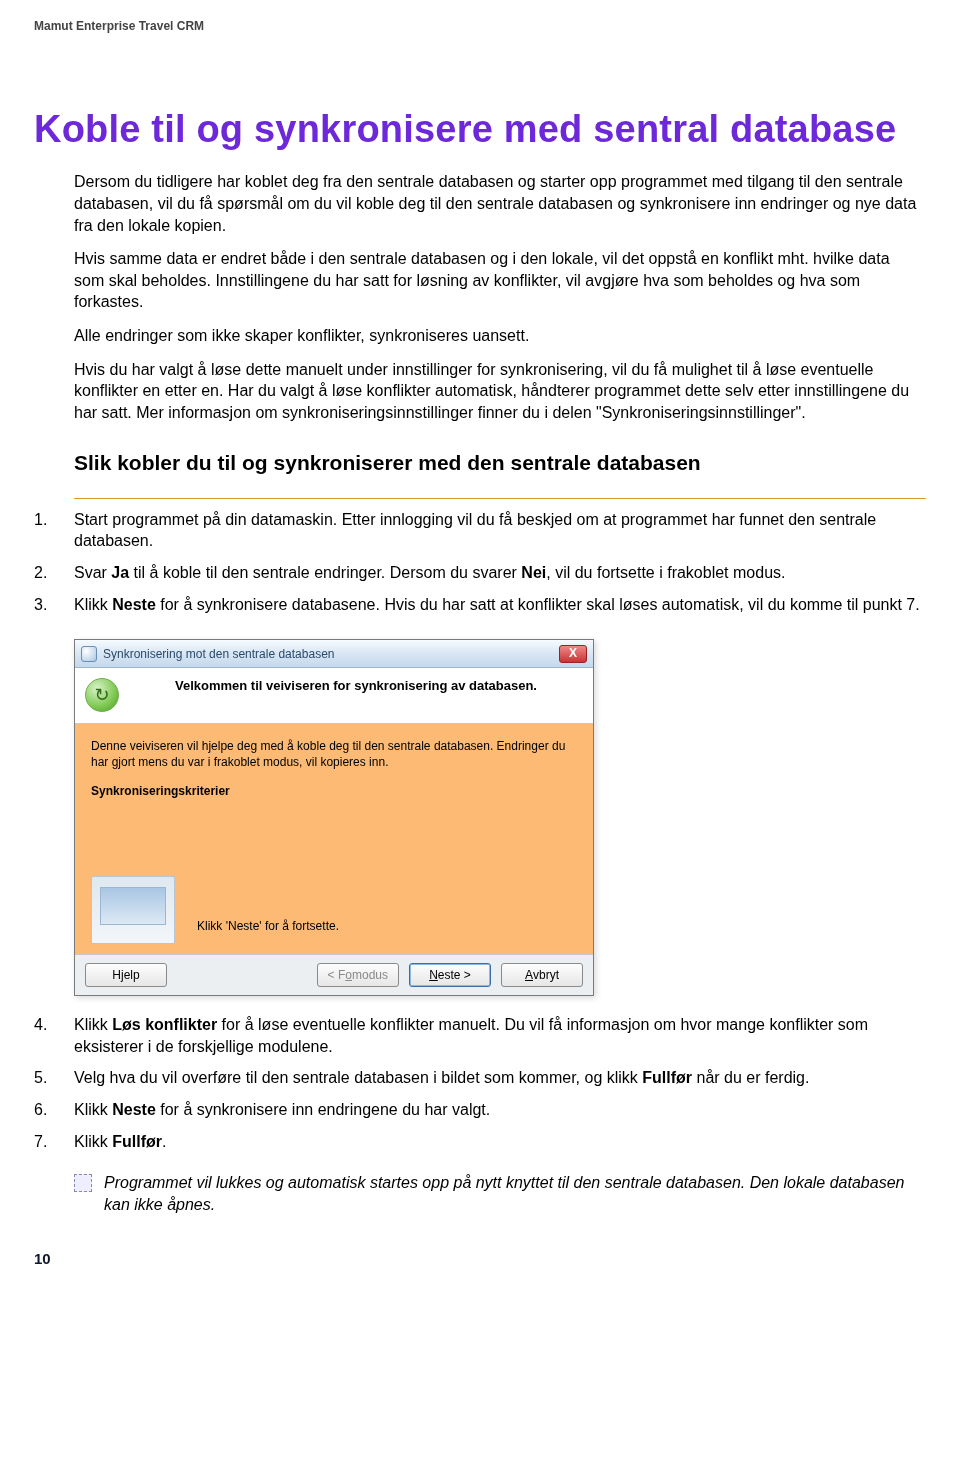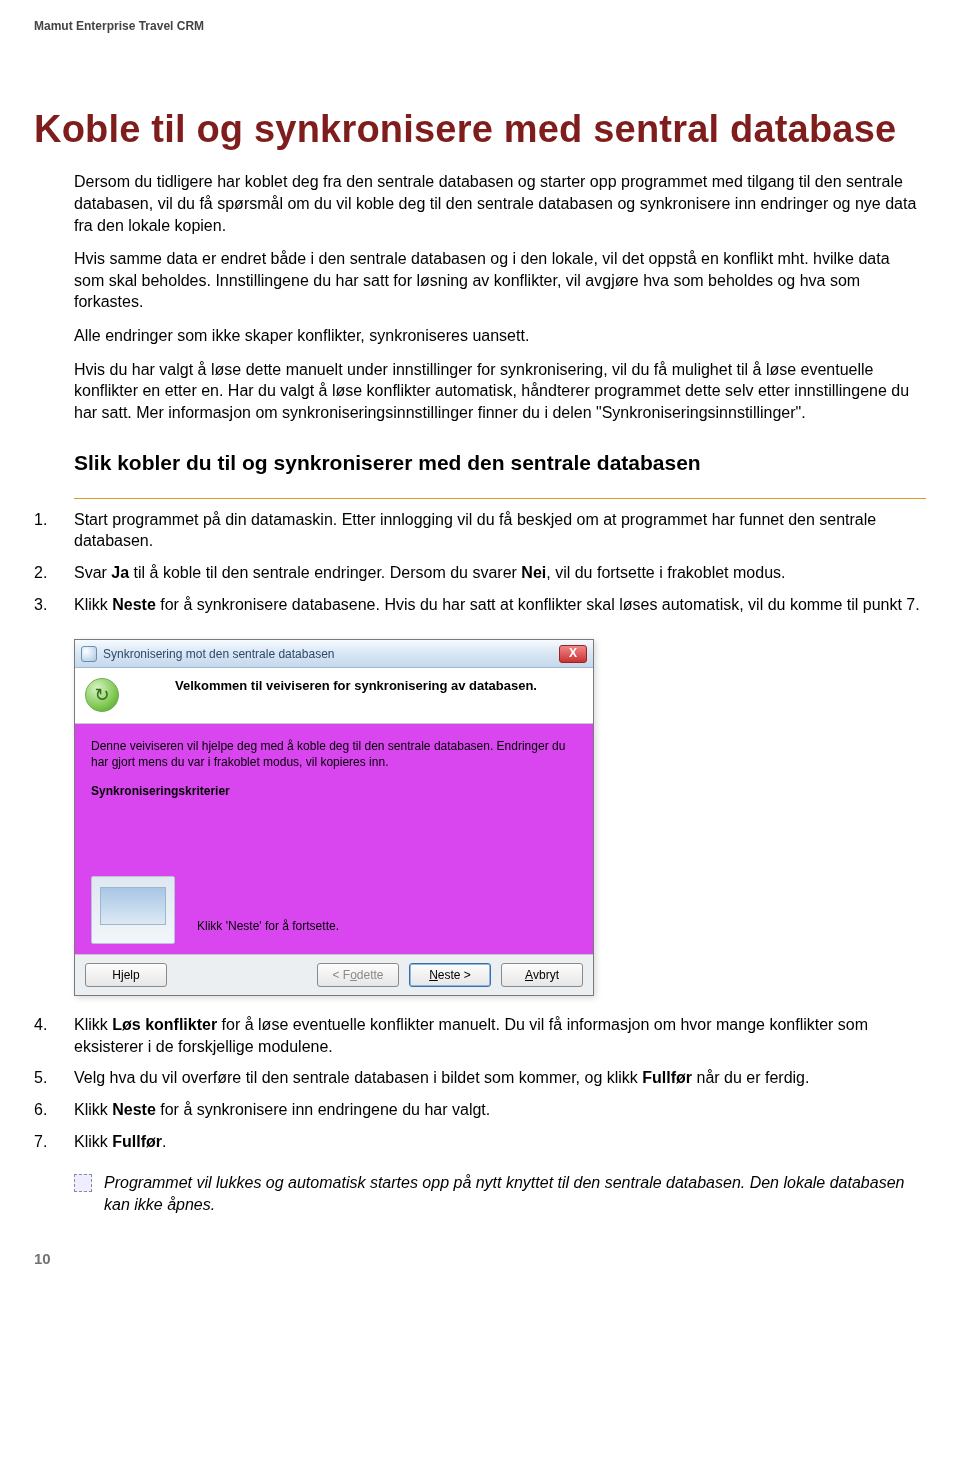--- a/index.html
+++ b/index.html
@@ -22,7 +22,7 @@
   h1 {
     font-family: "Arial Narrow", Arial, sans-serif;
     font-stretch: condensed;
-    color: #7f1d1d;
+    color: #6d28d9;
     font-size: 38px;
     font-weight: bold;
     margin-bottom: 16px;

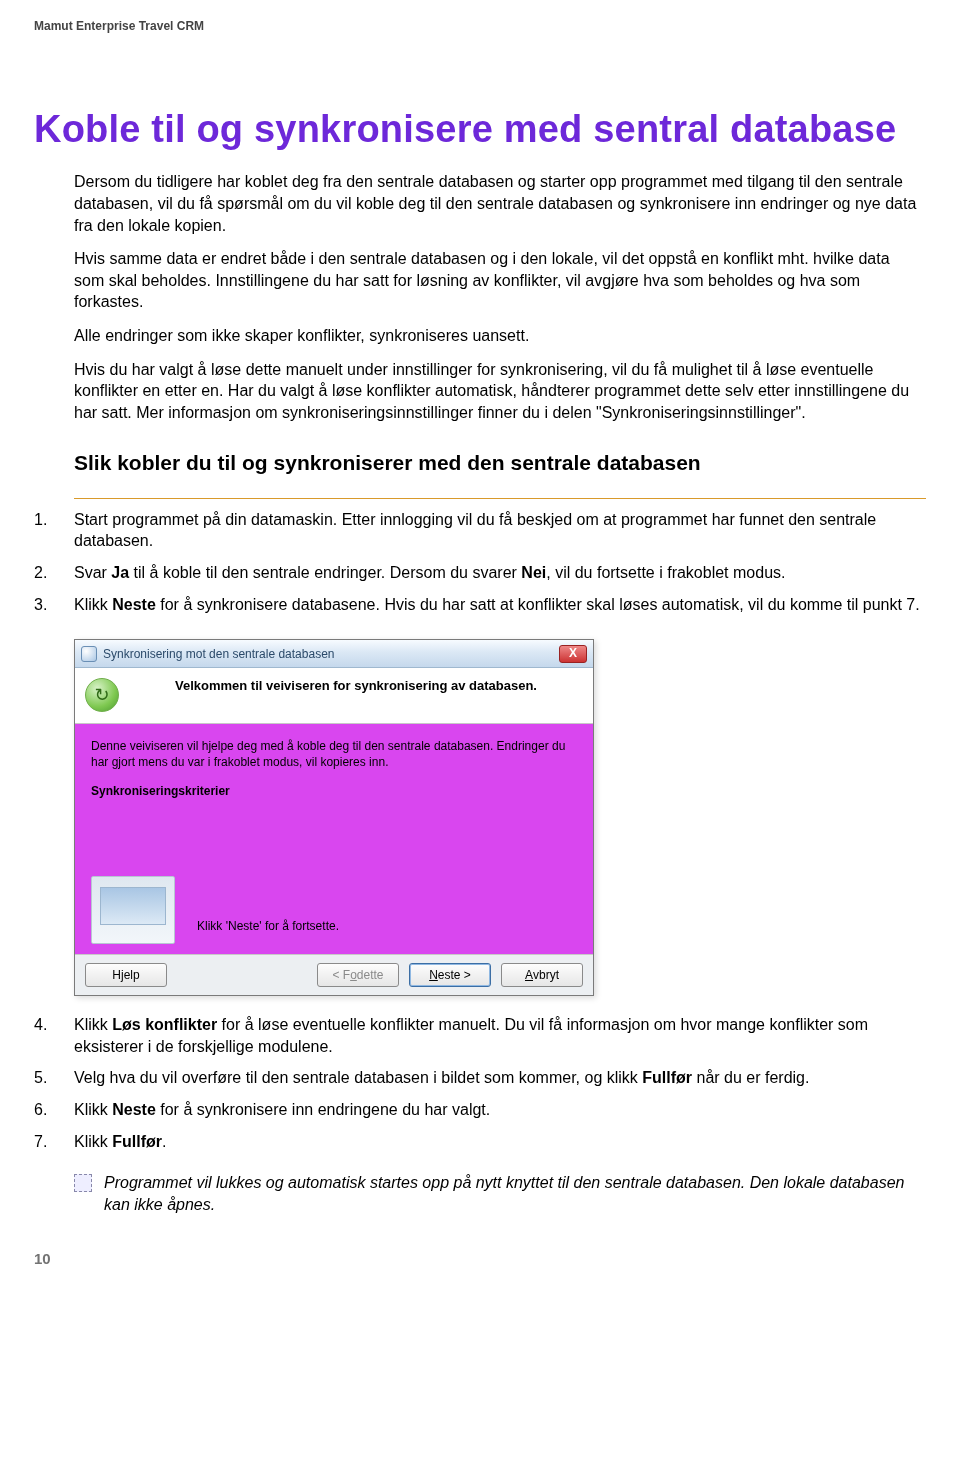--- a/index.html
+++ b/index.html
@@ -126,7 +126,7 @@
   }
   .dlg-body {
     padding: 14px 16px 8px 16px;
-    background: #d946ef;
+    background: #fdba74;
     position: relative;
     min-height: 230px;
   }

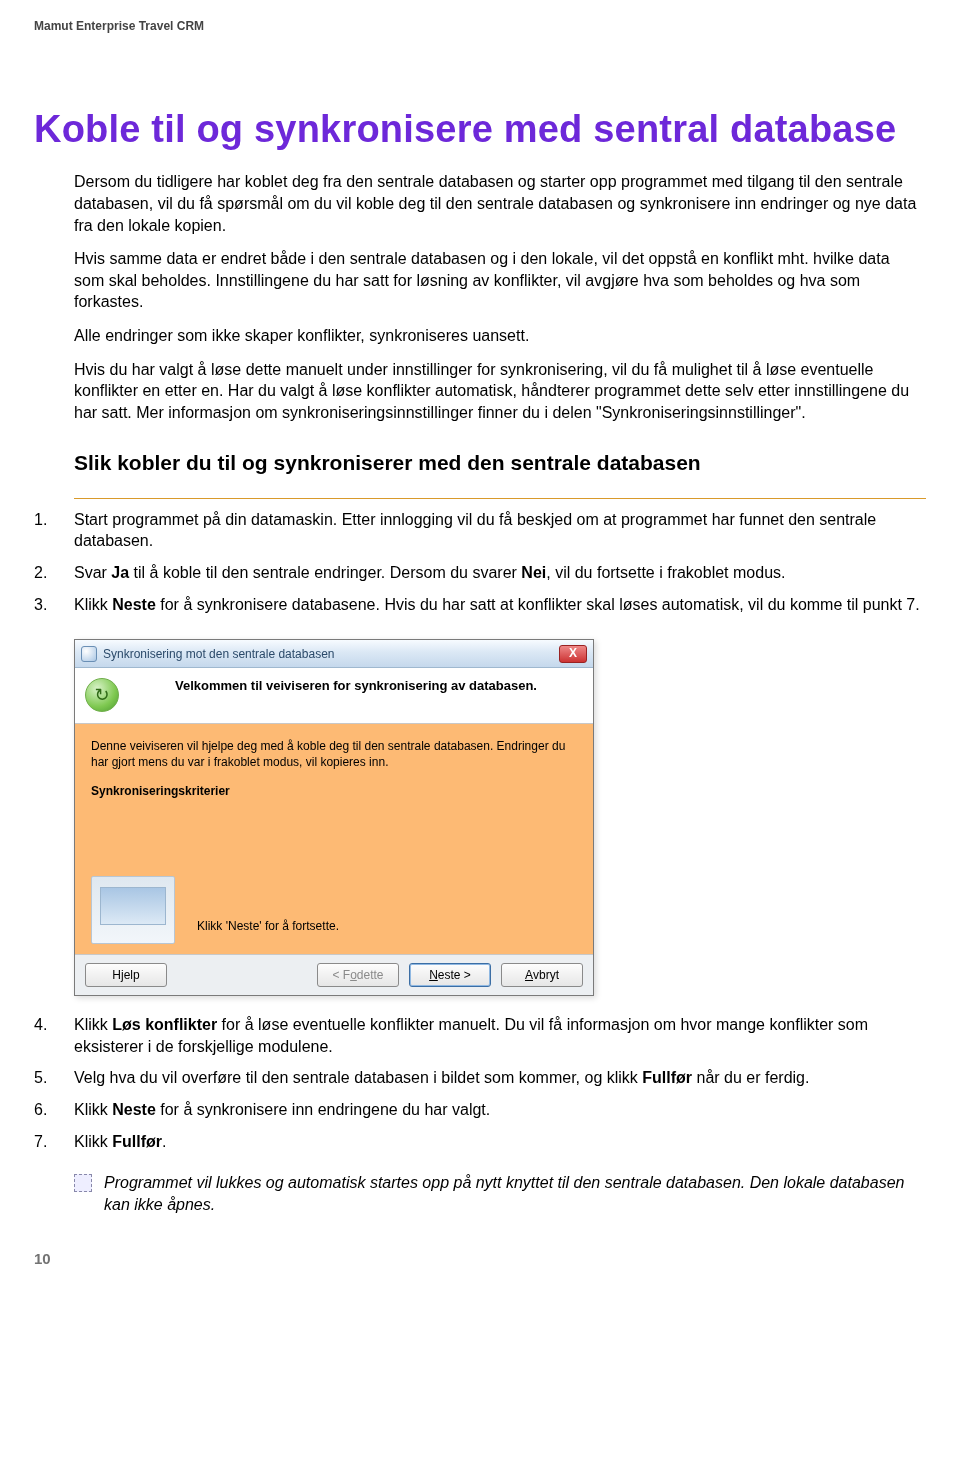--- a/index.html
+++ b/index.html
@@ -255,7 +255,7 @@
       <button class="wbtn disabled">
         <span>&lt; F</span>
           <span class="u">o</span>
-          <span>dette</span>
+          <span>modus</span>
       </button>
       <button class="wbtn default">
         <span class="u">N</span>

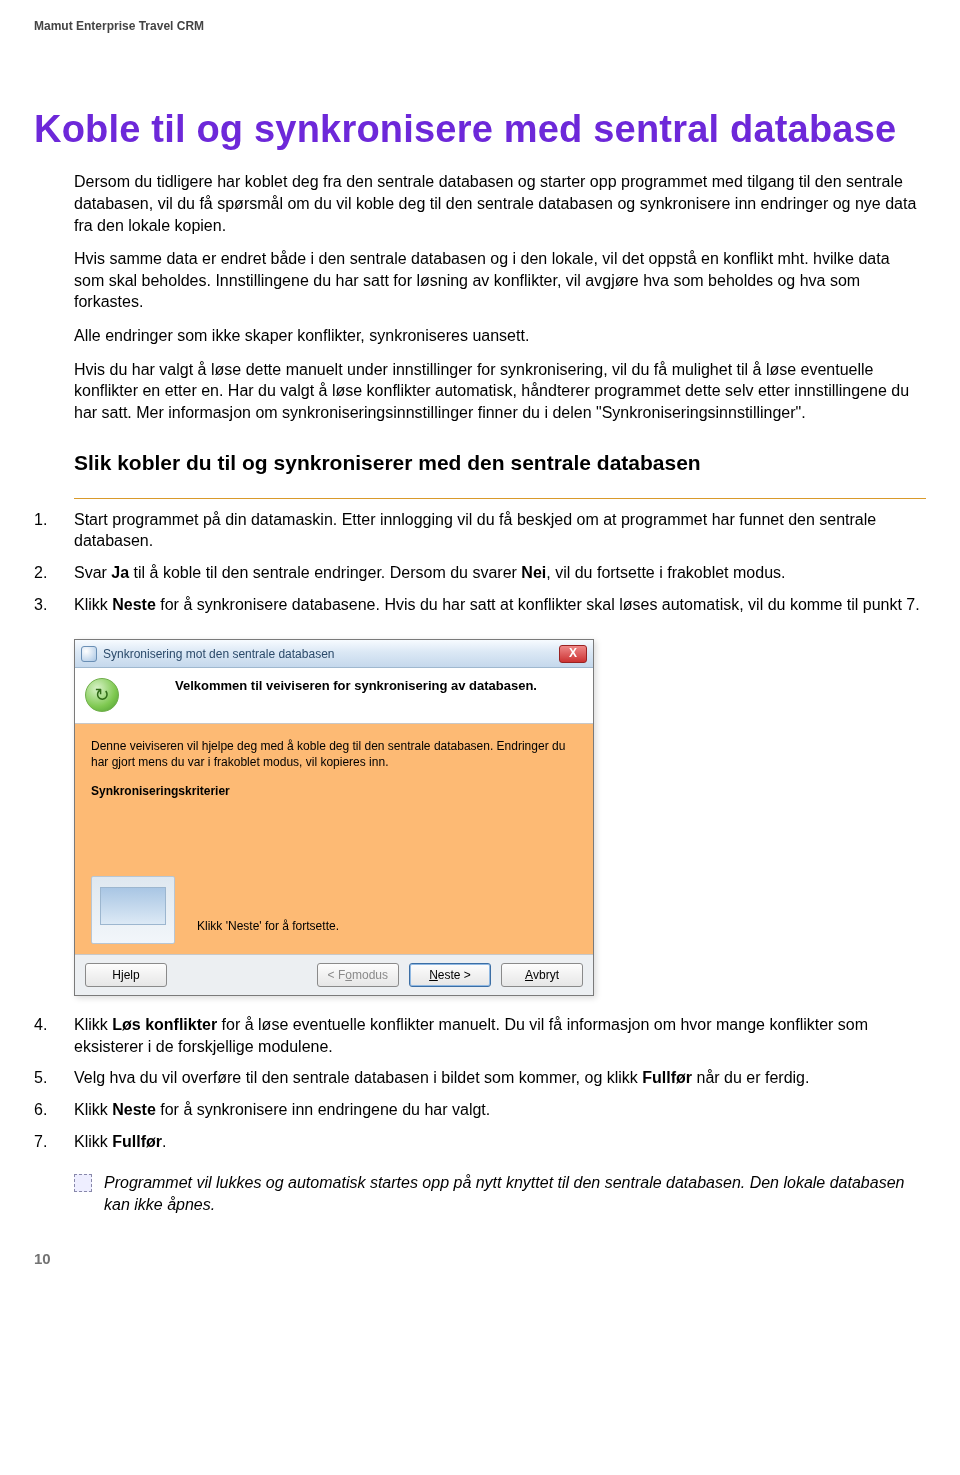--- a/index.html
+++ b/index.html
@@ -197,7 +197,7 @@
     margin-top: 34px;
     font-size: 15px;
     font-weight: bold;
-    color: #737373;
+    color: #0f172a;
   }
 </style>
 </head>

